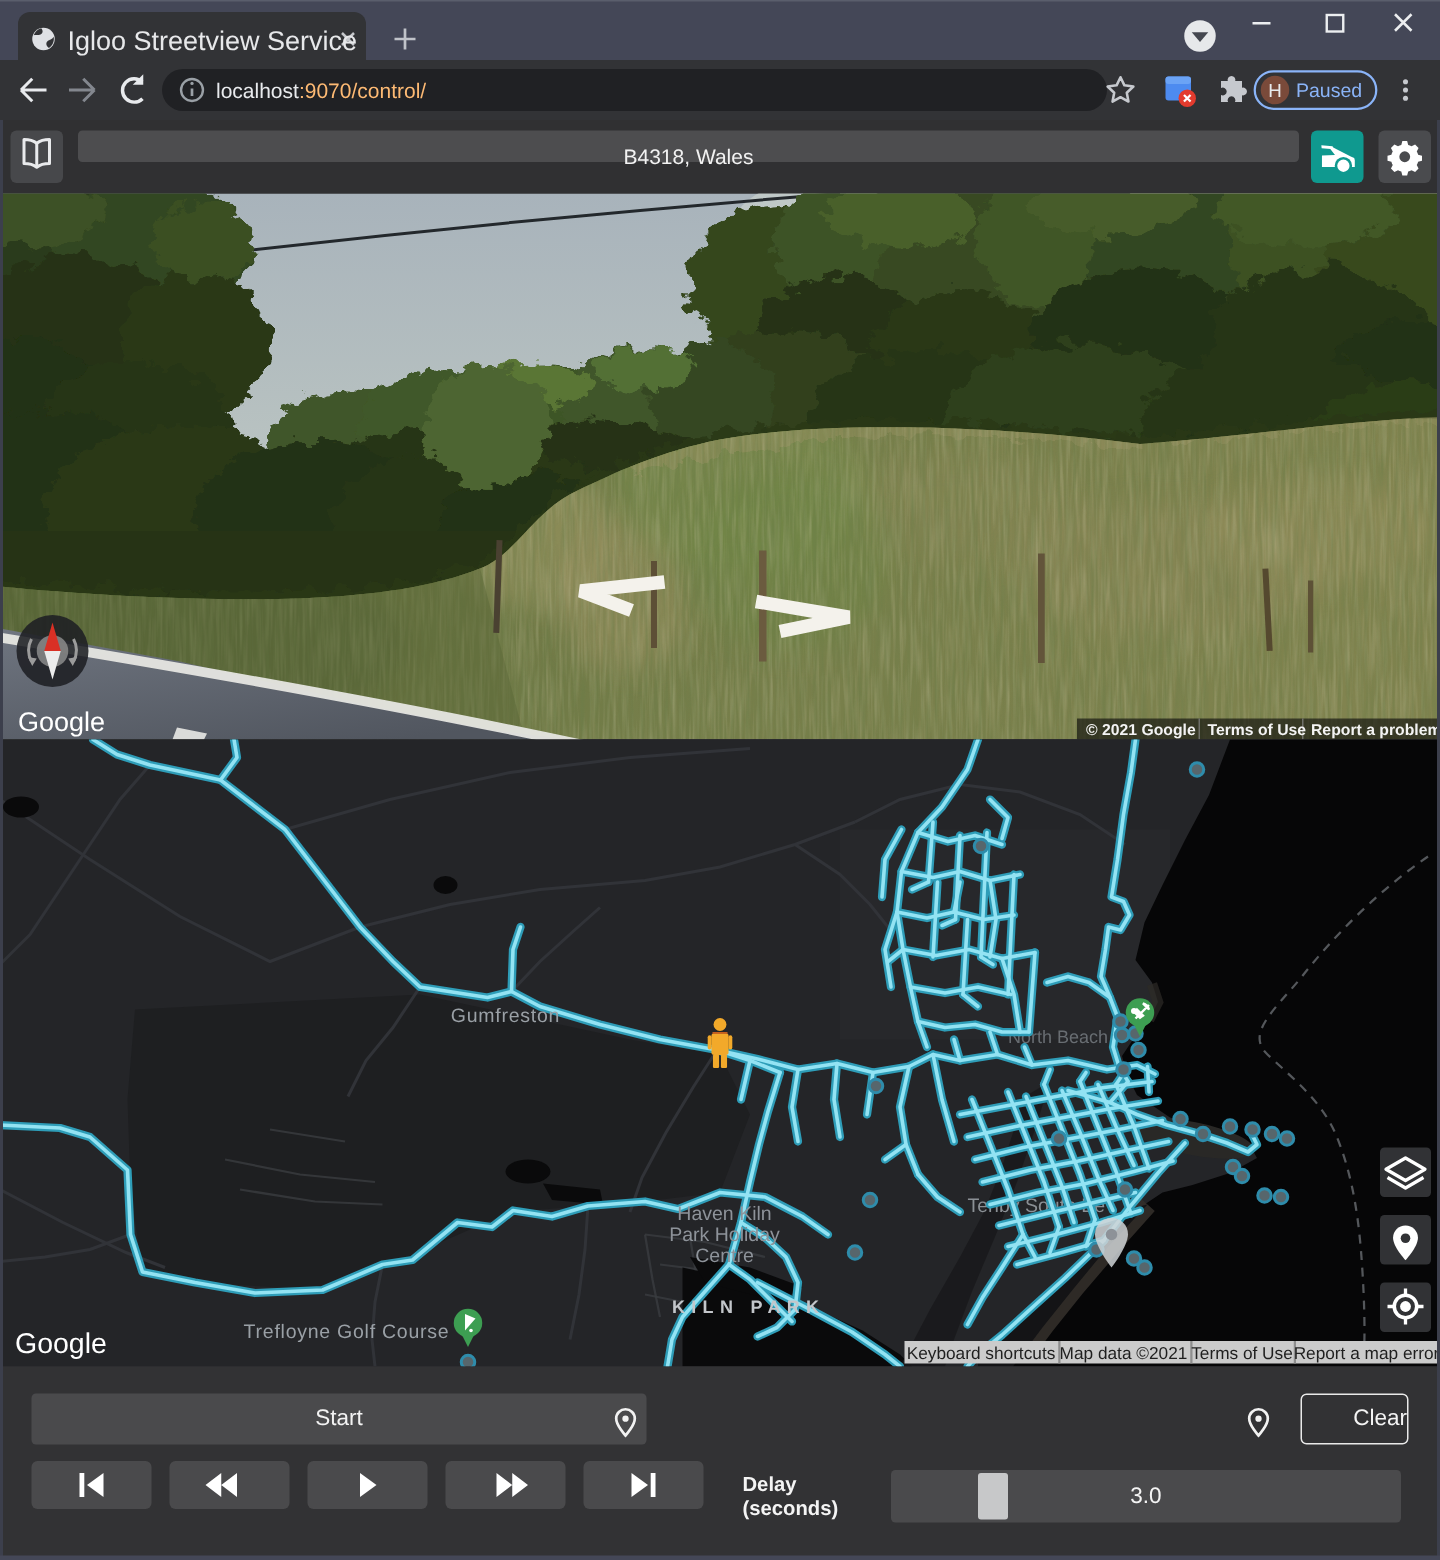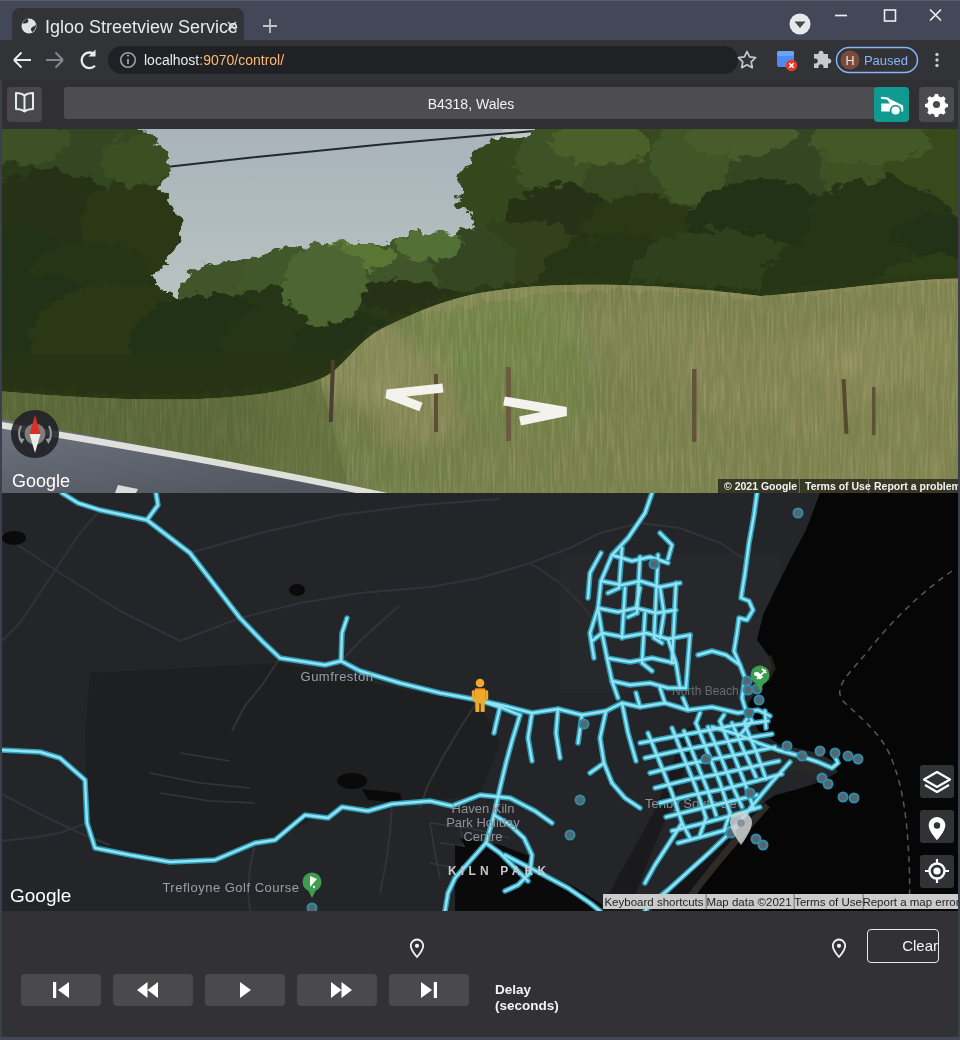--- a/index.html
+++ b/index.html
@@ -18,7 +18,7 @@
   
   #apptoolbar{left:0;top:80px;width:960px;height:49px;background:#303032;}
   #bookbtn{left:7px;top:87px;width:35px;height:35px;background:#47484b;border-radius:4px;}
-  #searchbox{left:64px;top:87px;width:814px;height:32px;background:#4d4d4f;border-radius:3px;
+  #searchbox{left:52px;top:87px;width:814px;height:21px;background:#4d4d4f;border-radius:3px;
              color:#f2f2f2;font-size:14px;text-align:center;line-height:35px;}
   #carbtn{left:874px;top:87px;width:35px;height:35px;background:#0f998f;border-radius:4px;}
   #gearbtn{left:919px;top:87px;width:35px;height:35px;background:#4a4b4e;border-radius:4px;}

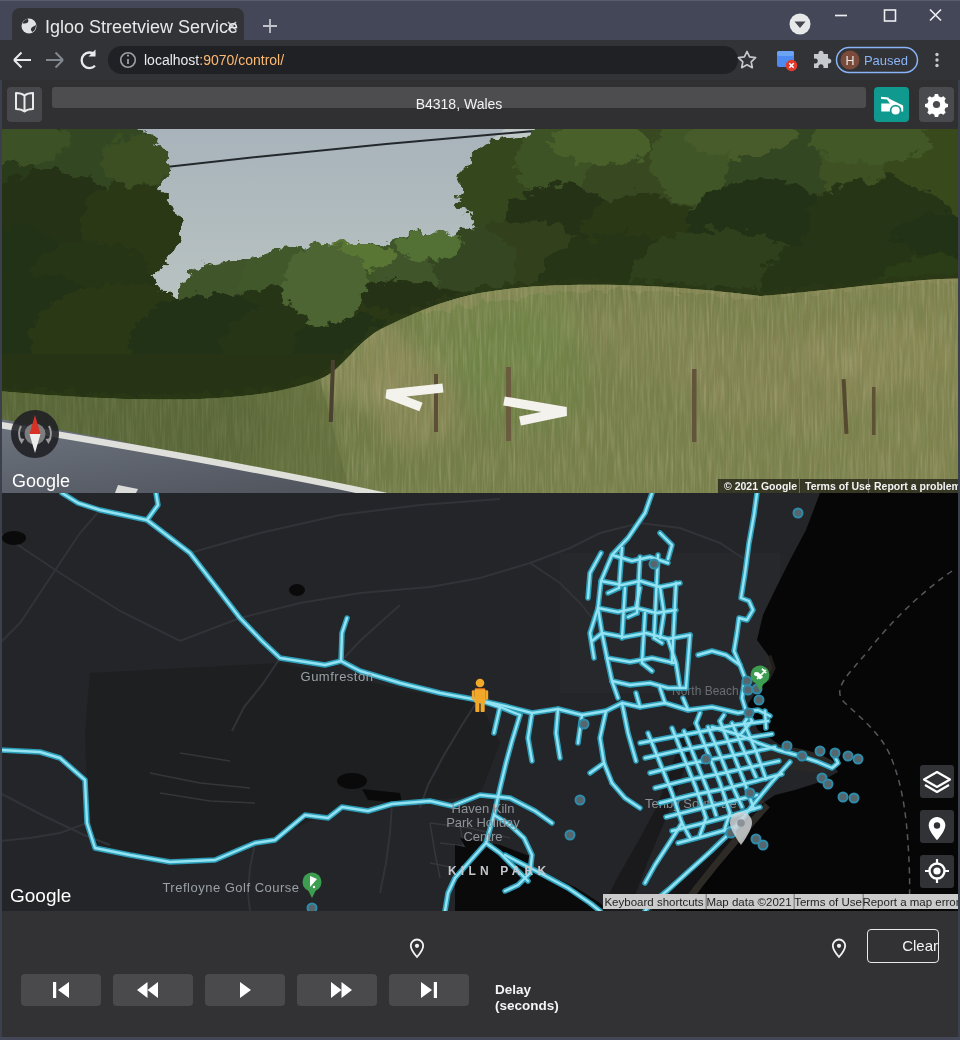--- a/index.html
+++ b/index.html
@@ -560,6 +560,7 @@
   </svg>
   </div>
   <div id="panel" class="abs">
+    <div id="startbox" class="abs pinput">Start</div>
     <div id="clearbtn" class="abs">Clear</div>
     <div class="abs pbtn" style="left:21px"></div>
     <div class="abs pbtn" style="left:113px"></div>

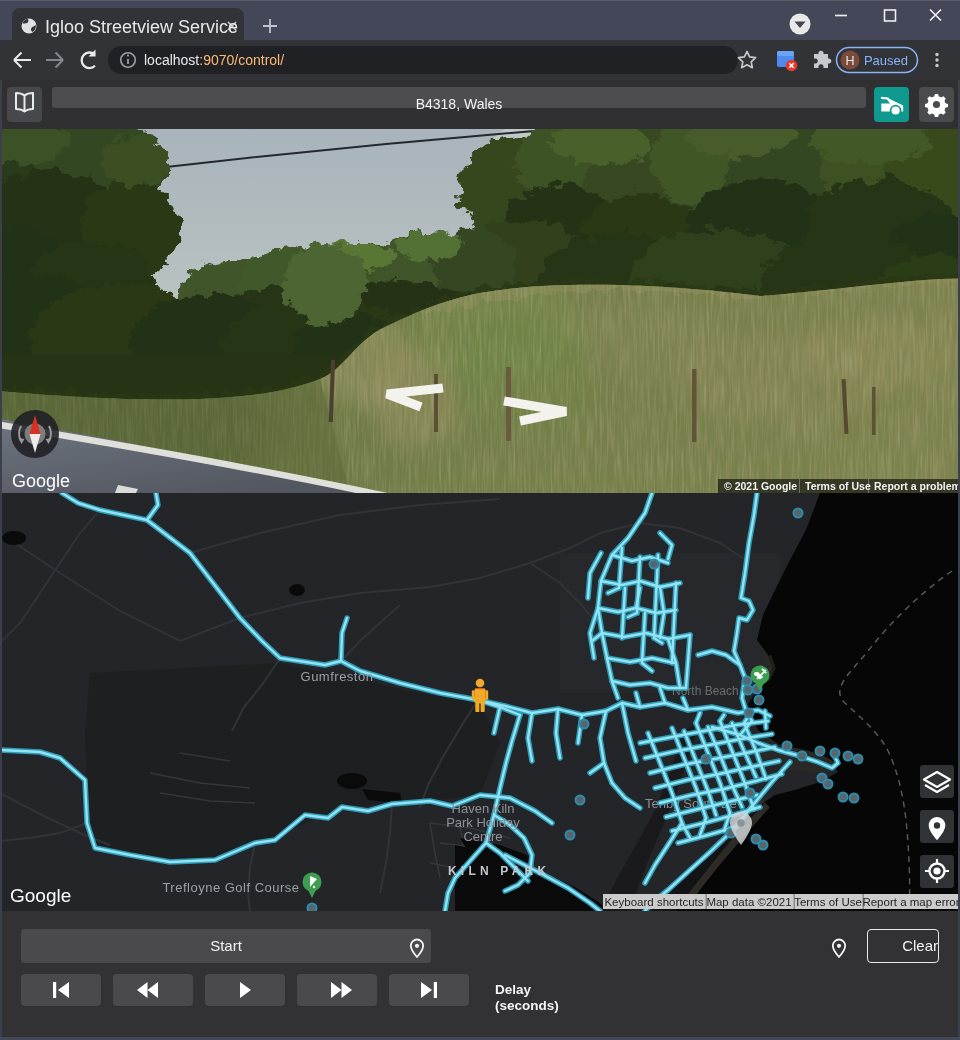--- a/index.html
+++ b/index.html
@@ -568,6 +568,10 @@
     <div class="abs pbtn" style="left:297px"></div>
     <div class="abs pbtn" style="left:389px"></div>
     <div id="delaylabel" class="abs">Delay<br>(seconds)</div>
+    <div id="slider" class="abs">
+      <div id="sliderhandle" class="abs"></div>
+      <div id="sliderval" class="abs">3.0</div>
+    </div>
     <svg class="abs" style="left:0;top:0" width="960" height="129" xmlns="http://www.w3.org/2000/svg">
 
       <g fill="none" stroke="#f2f2f2" stroke-width="1.8">

